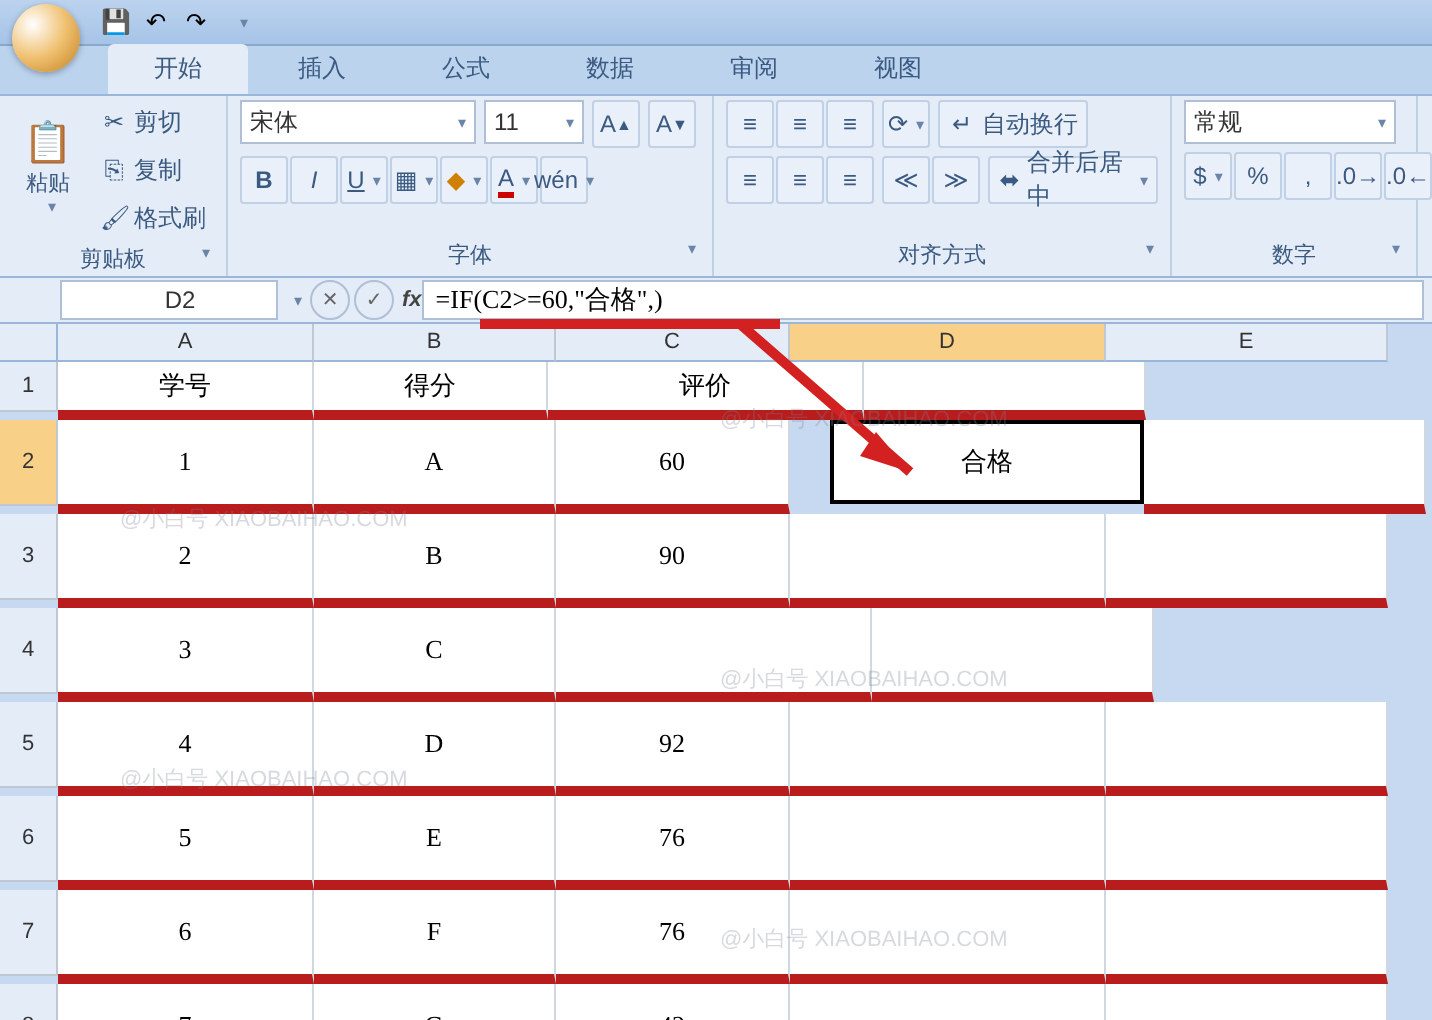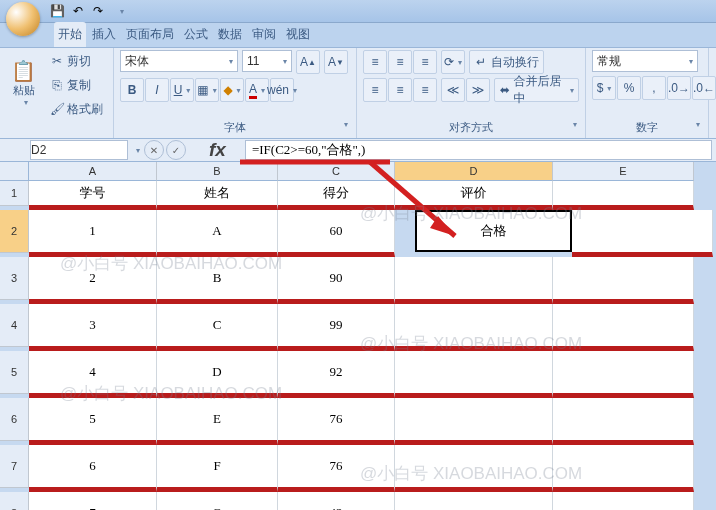--- a/index.html
+++ b/index.html
@@ -8,7 +8,7 @@
 .qat { display:flex; gap:4px; margin-left:6px; }
 .qat span { width:16px; height:16px; display:flex; align-items:center; justify-content:center; }
 .tabs { height:24px; background:#bcd3ee; display:flex; align-items:flex-end; padding-left:54px; gap:2px; border-bottom:1px solid #9ab6d8; }
-.tab { padding:4px 4px; font-size:12px; color:#3b5a82; cursor:pointer; border-radius:3px 3px 0 0; }
+.tab { padding:4px 23px; font-size:12px; color:#3b5a82; cursor:pointer; border-radius:3px 3px 0 0; }
 .tab.active { background:#e4ecf7; color:#3b5a82; }
 .ribbon { height:90px; background:#e4ecf7; display:flex; border-bottom:1px solid #9ab6d8; }
 .group { border-right:1px solid #c0d0e5; padding:2px 6px; display:flex; flex-direction:column; justify-content:space-between; }

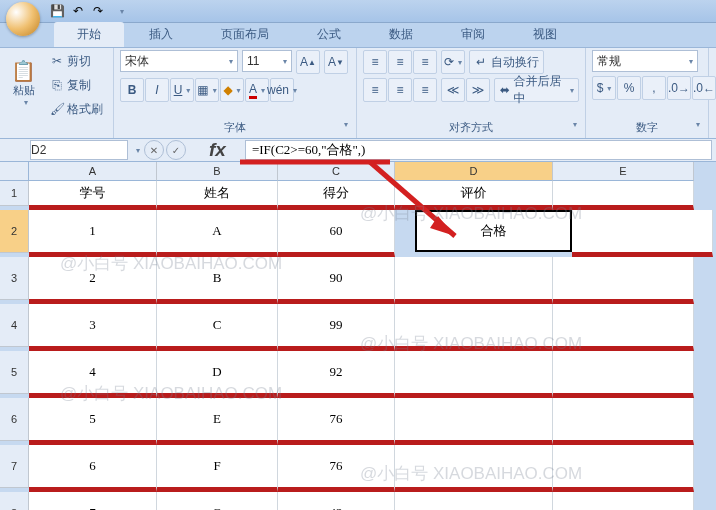--- a/index.html
+++ b/index.html
@@ -60,7 +60,6 @@
 <div class="tabs">
   <div class="tab active">开始</div>
   <div class="tab">插入</div>
-  <div class="tab">页面布局</div>
   <div class="tab">公式</div>
   <div class="tab">数据</div>
   <div class="tab">审阅</div>

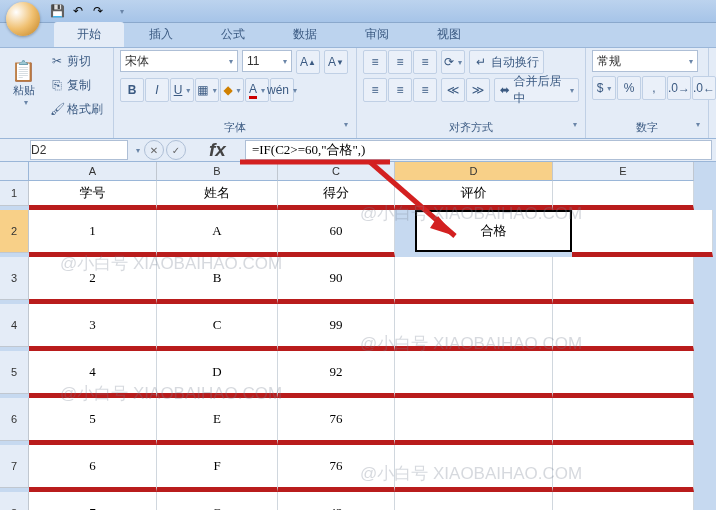--- a/index.html
+++ b/index.html
@@ -89,6 +89,7 @@
           </div>
       </div>
     </div>
+    <div class="group-label">剪贴板</div>
   </div>
 
   <div class="group" style="width:230px">

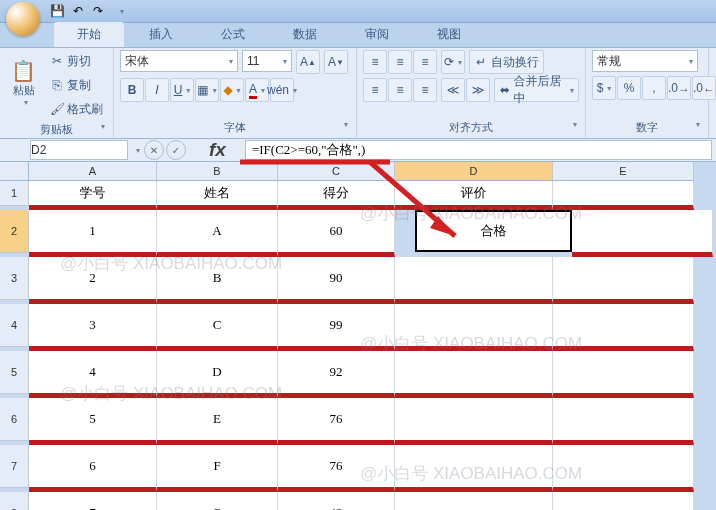--- a/index.html
+++ b/index.html
@@ -25,7 +25,7 @@
 .btnrow { display:flex; gap:1px; }
 .sqbtn { width:22px; height:22px; border:1px solid #c0d0e5; background:#eaf0f9; display:flex; align-items:center; justify-content:center; font-size:12px; color:#3b5a82; border-radius:2px; }
 .namebar { height:22px; background:#e4ecf7; display:flex; align-items:center; border-bottom:1px solid #9ab6d8; }
-.namebox { width:96px; height:18px; background:#fff; border:1px solid #aebfd6; margin:0 4px 0 30px; text-align:left; line-height:18px; font-size:12px; color:#333; }
+.namebox { width:96px; height:18px; background:#fff; border:1px solid #aebfd6; margin:0 4px 0 30px; text-align:center; line-height:18px; font-size:12px; color:#333;padding-left:11px; }
 .fxbtns { display:flex; gap:2px; margin:0 4px; }
 .round { width:18px; height:18px; border-radius:50%; border:1px solid #aebfd6; display:flex; align-items:center; justify-content:center; font-size:10px; color:#666; }
 .fxlabel { font-style:italic; font-weight:bold; color:#444; font-size:19px; margin:0 19px; }

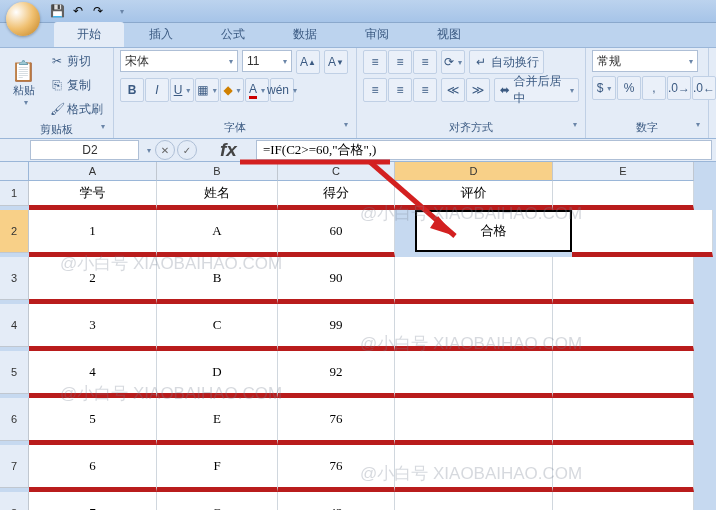--- a/index.html
+++ b/index.html
@@ -28,7 +28,7 @@
 .namebox { width:96px; height:18px; background:#fff; border:1px solid #aebfd6; margin:0 4px 0 30px; text-align:center; line-height:18px; font-size:12px; color:#333;padding-left:11px; }
 .fxbtns { display:flex; gap:2px; margin:0 4px; }
 .round { width:18px; height:18px; border-radius:50%; border:1px solid #aebfd6; display:flex; align-items:center; justify-content:center; font-size:10px; color:#666; }
-.fxlabel { font-style:italic; font-weight:bold; color:#444; font-size:19px; margin:0 19px; }
+.fxlabel { font-style:italic; font-weight:bold; color:#444; font-size:11px; margin:0 0; }
 .formulabox { flex:1; height:18px; background:#fff; border:1px solid #aebfd6; padding:0 6px; line-height:18px; font-family:SimSun,serif; font-size:13px; color:#000; margin-right:4px; }
 .grid-wrap { position:relative; }
 .rowheader { width:28px; height:42px; background:#e4ecf7; border-right:1px solid #c0c7d0; border-bottom:1px solid #c0c7d0; display:flex; align-items:center; justify-content:center; color:#333; font-size:11px; }

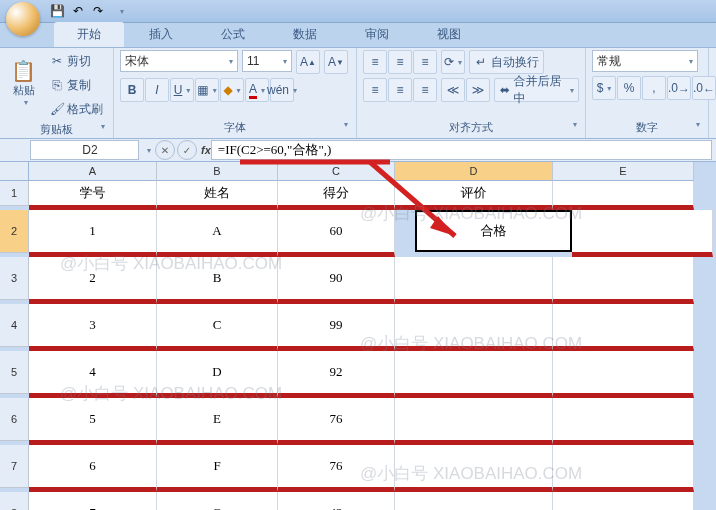--- a/index.html
+++ b/index.html
@@ -205,7 +205,6 @@
   <div class="row first">
     <div class="rowheader first">1</div>
     <div class="cell cA">学号</div>
-    <div class="cell cB">姓名</div>
     <div class="cell cC">得分</div>
     <div class="cell cD">评价</div>
     <div class="cell cE"></div>

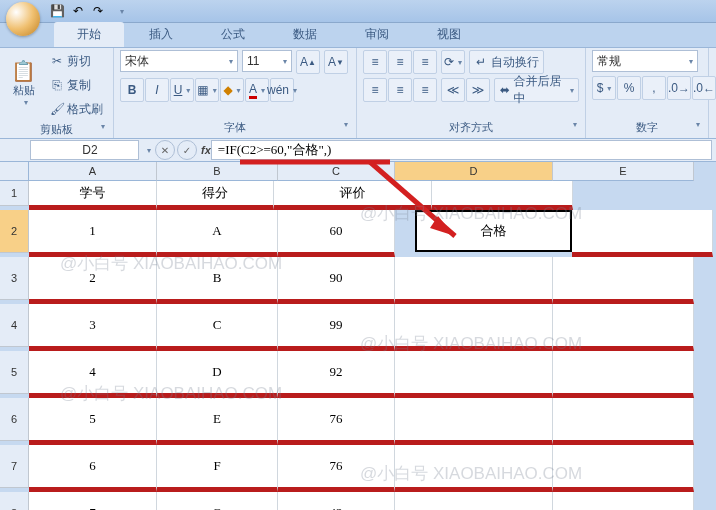--- a/index.html
+++ b/index.html
@@ -42,7 +42,7 @@
 .row.first .cell { height:24px; font-family:"Microsoft YaHei",SimSun; font-size:13px; }
 .selcell { border:2px solid #000; box-sizing:border-box;margin-left:20px; }
 .arrow-svg { position:absolute; pointer-events:none; }
-.watermark { position:absolute; color:rgba(120,130,145,0.3); font-size:17px; pointer-events:none; }
+.watermark { position:absolute; color:rgba(120,130,145,0.3); font-size:11px; pointer-events:none; }
 </style>
 </head>
 <body>

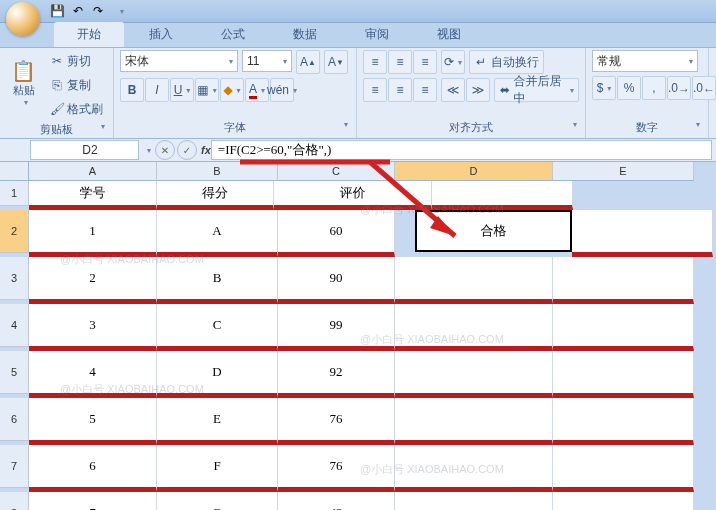--- a/index.html
+++ b/index.html
@@ -229,7 +229,6 @@
     <div class="rowheader">4</div>
     <div class="cell cA">3</div>
     <div class="cell cB">C</div>
-    <div class="cell cC">99</div>
     <div class="cell cD"></div>
     <div class="cell cE"></div>
   </div>

